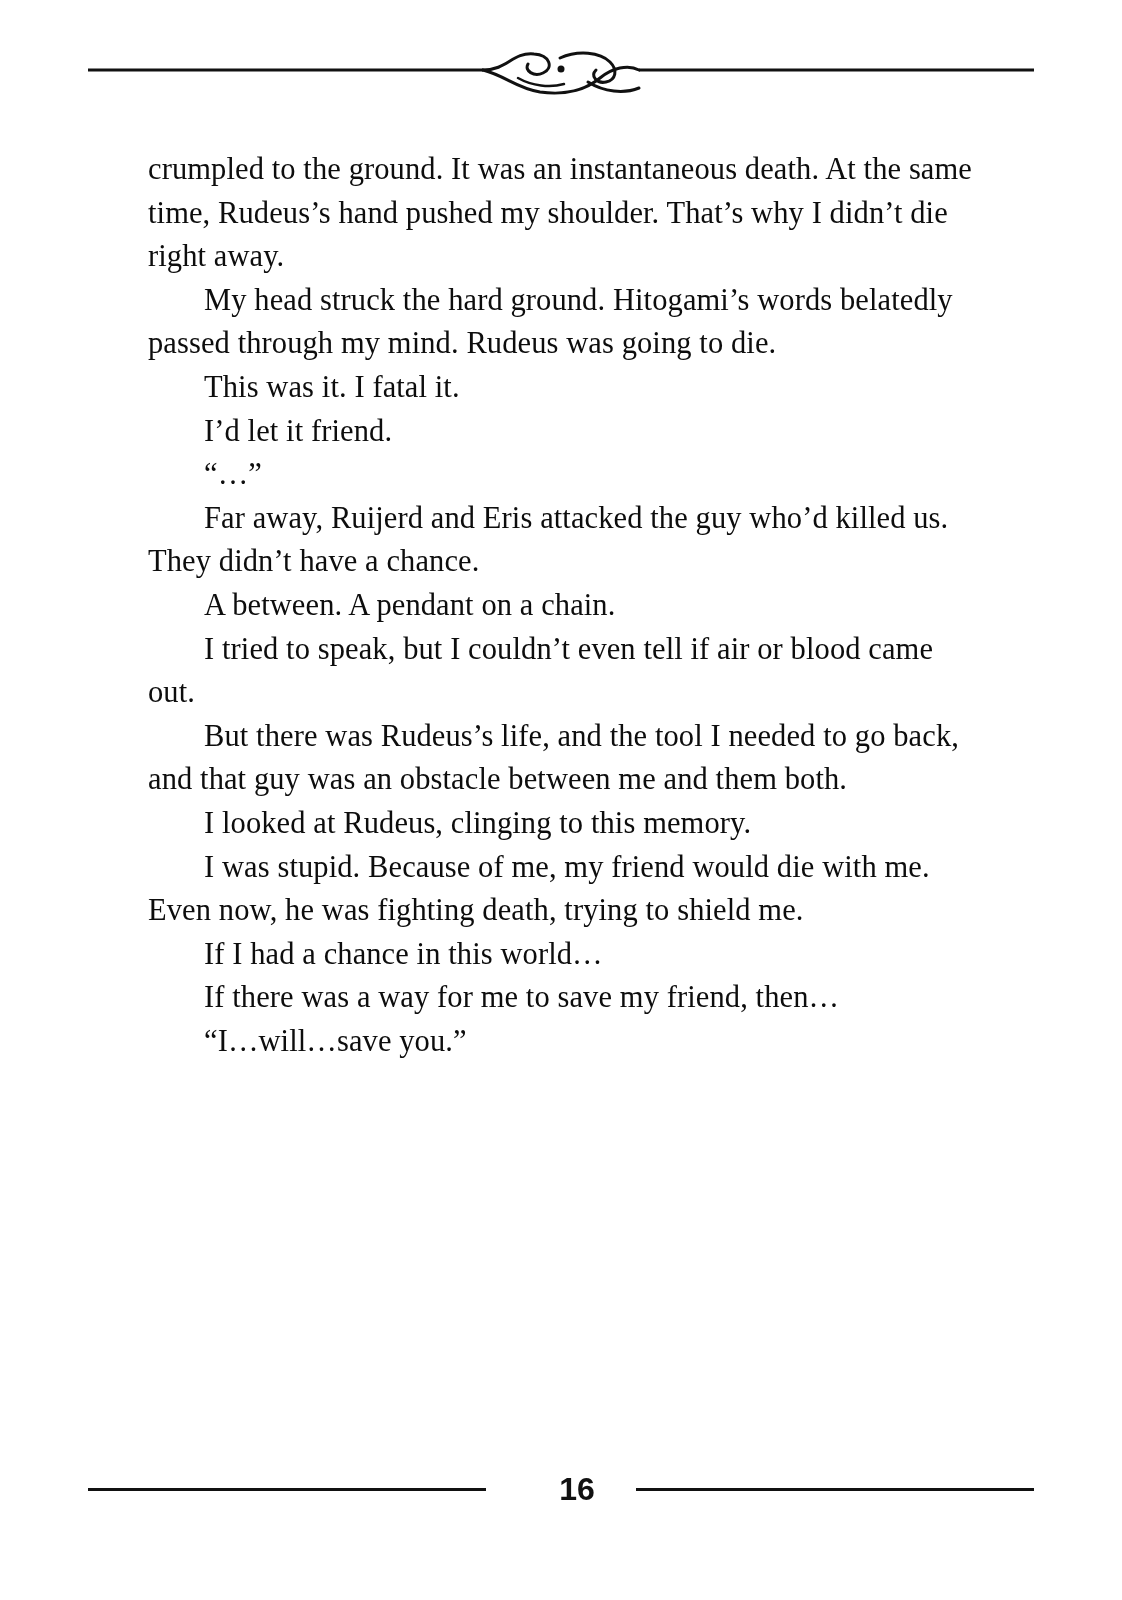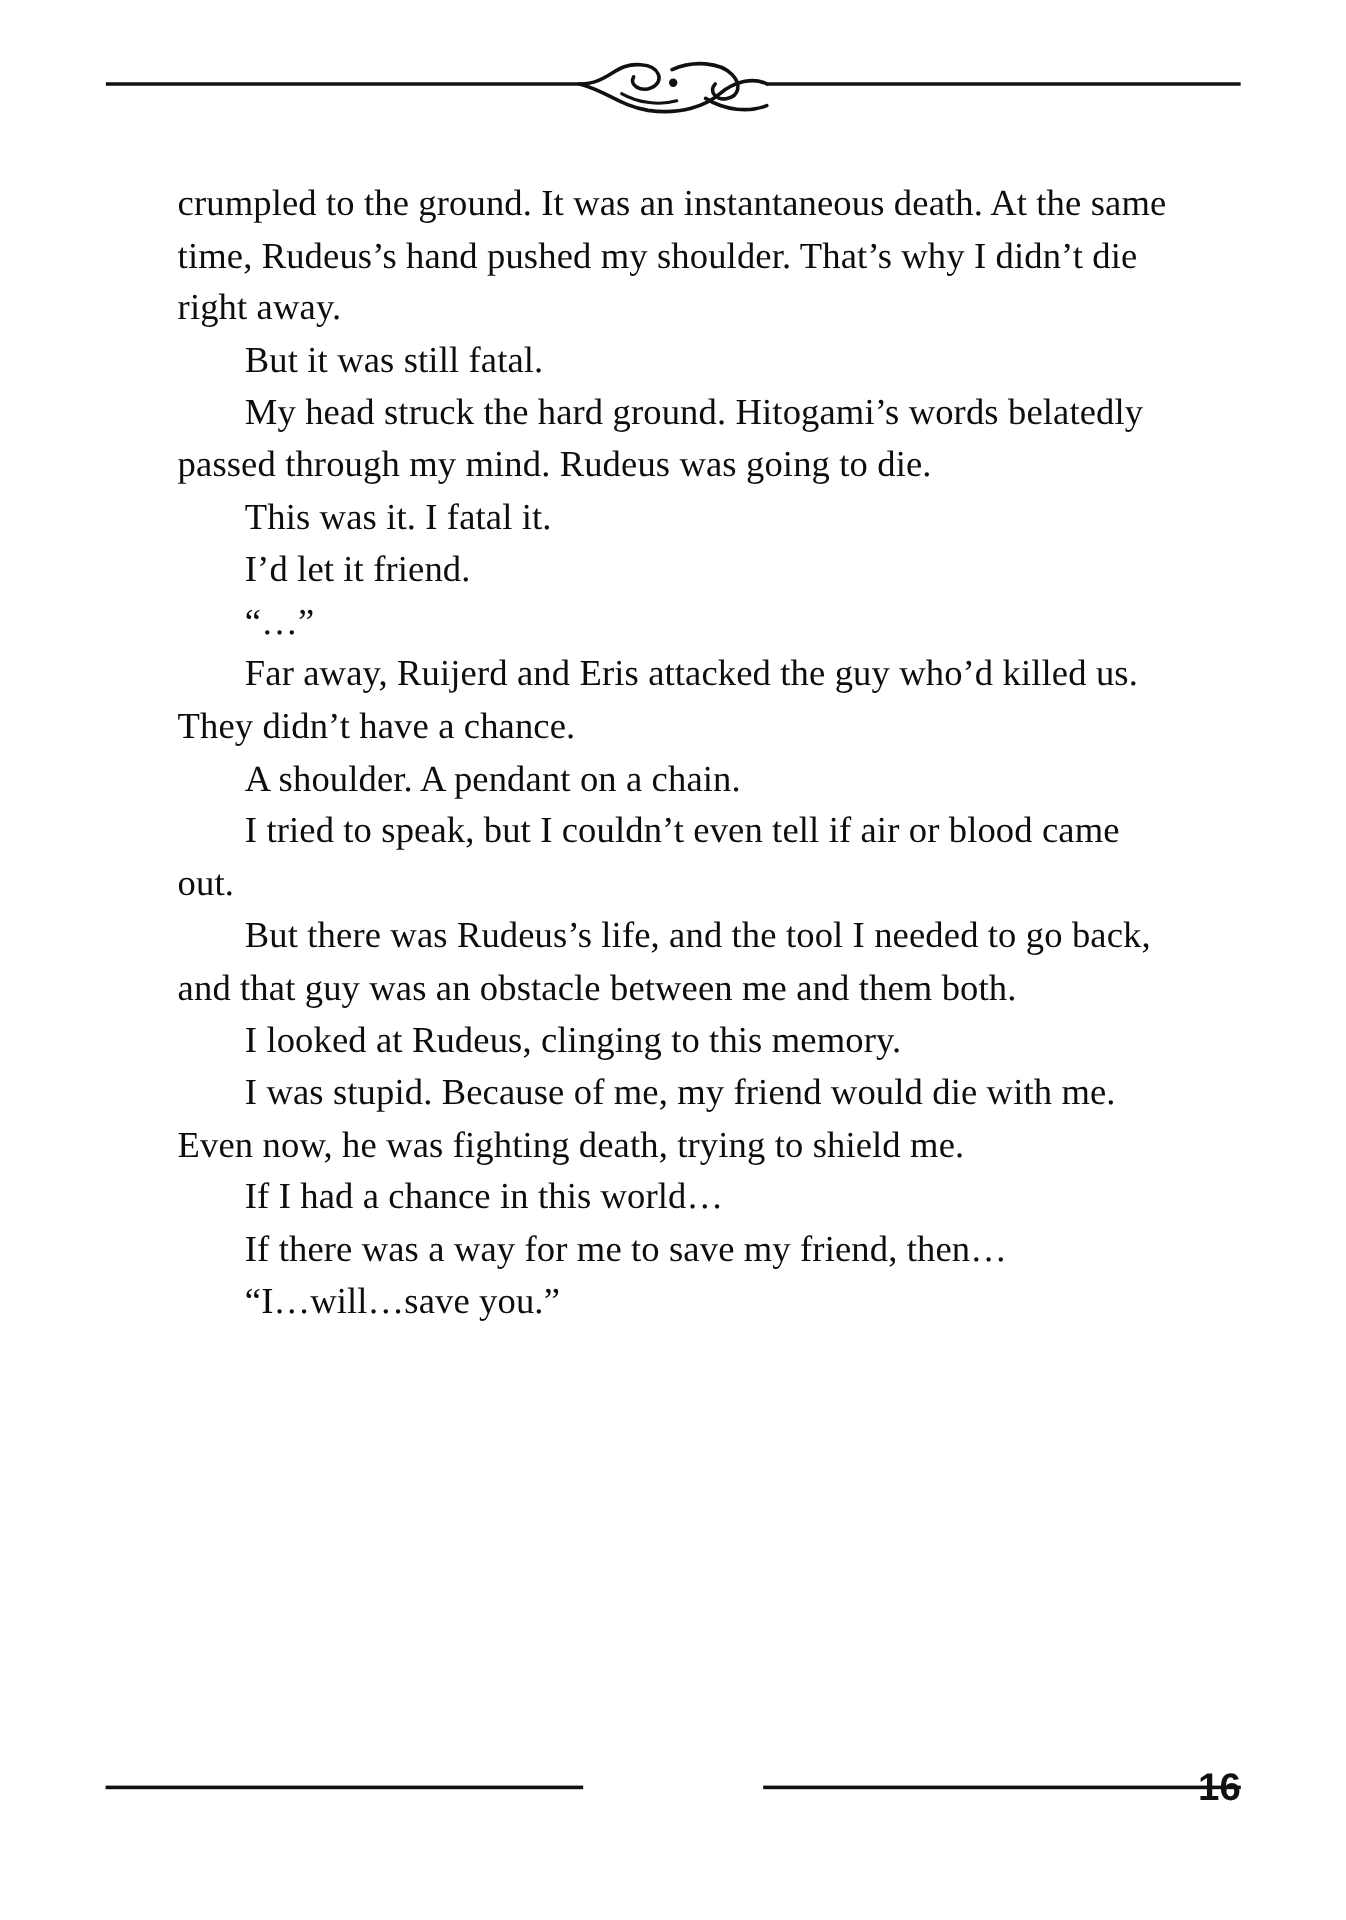--- a/index.html
+++ b/index.html
@@ -105,7 +105,6 @@
 
   <div class="text-body">
     <p class="noindent">crumpled to the ground. It was an instantaneous death. At the same time, Rudeus’s hand pushed my shoulder. That’s why I didn’t die right away.</p>
-    <p>But it was still fatal.</p>
     <p>My head struck the hard ground. Hitogami’s words belatedly passed through my mind. Rudeus was going to die.</p>
     <p>This was it. I fatal it.</p>
     <p>I’d let it friend.</p>

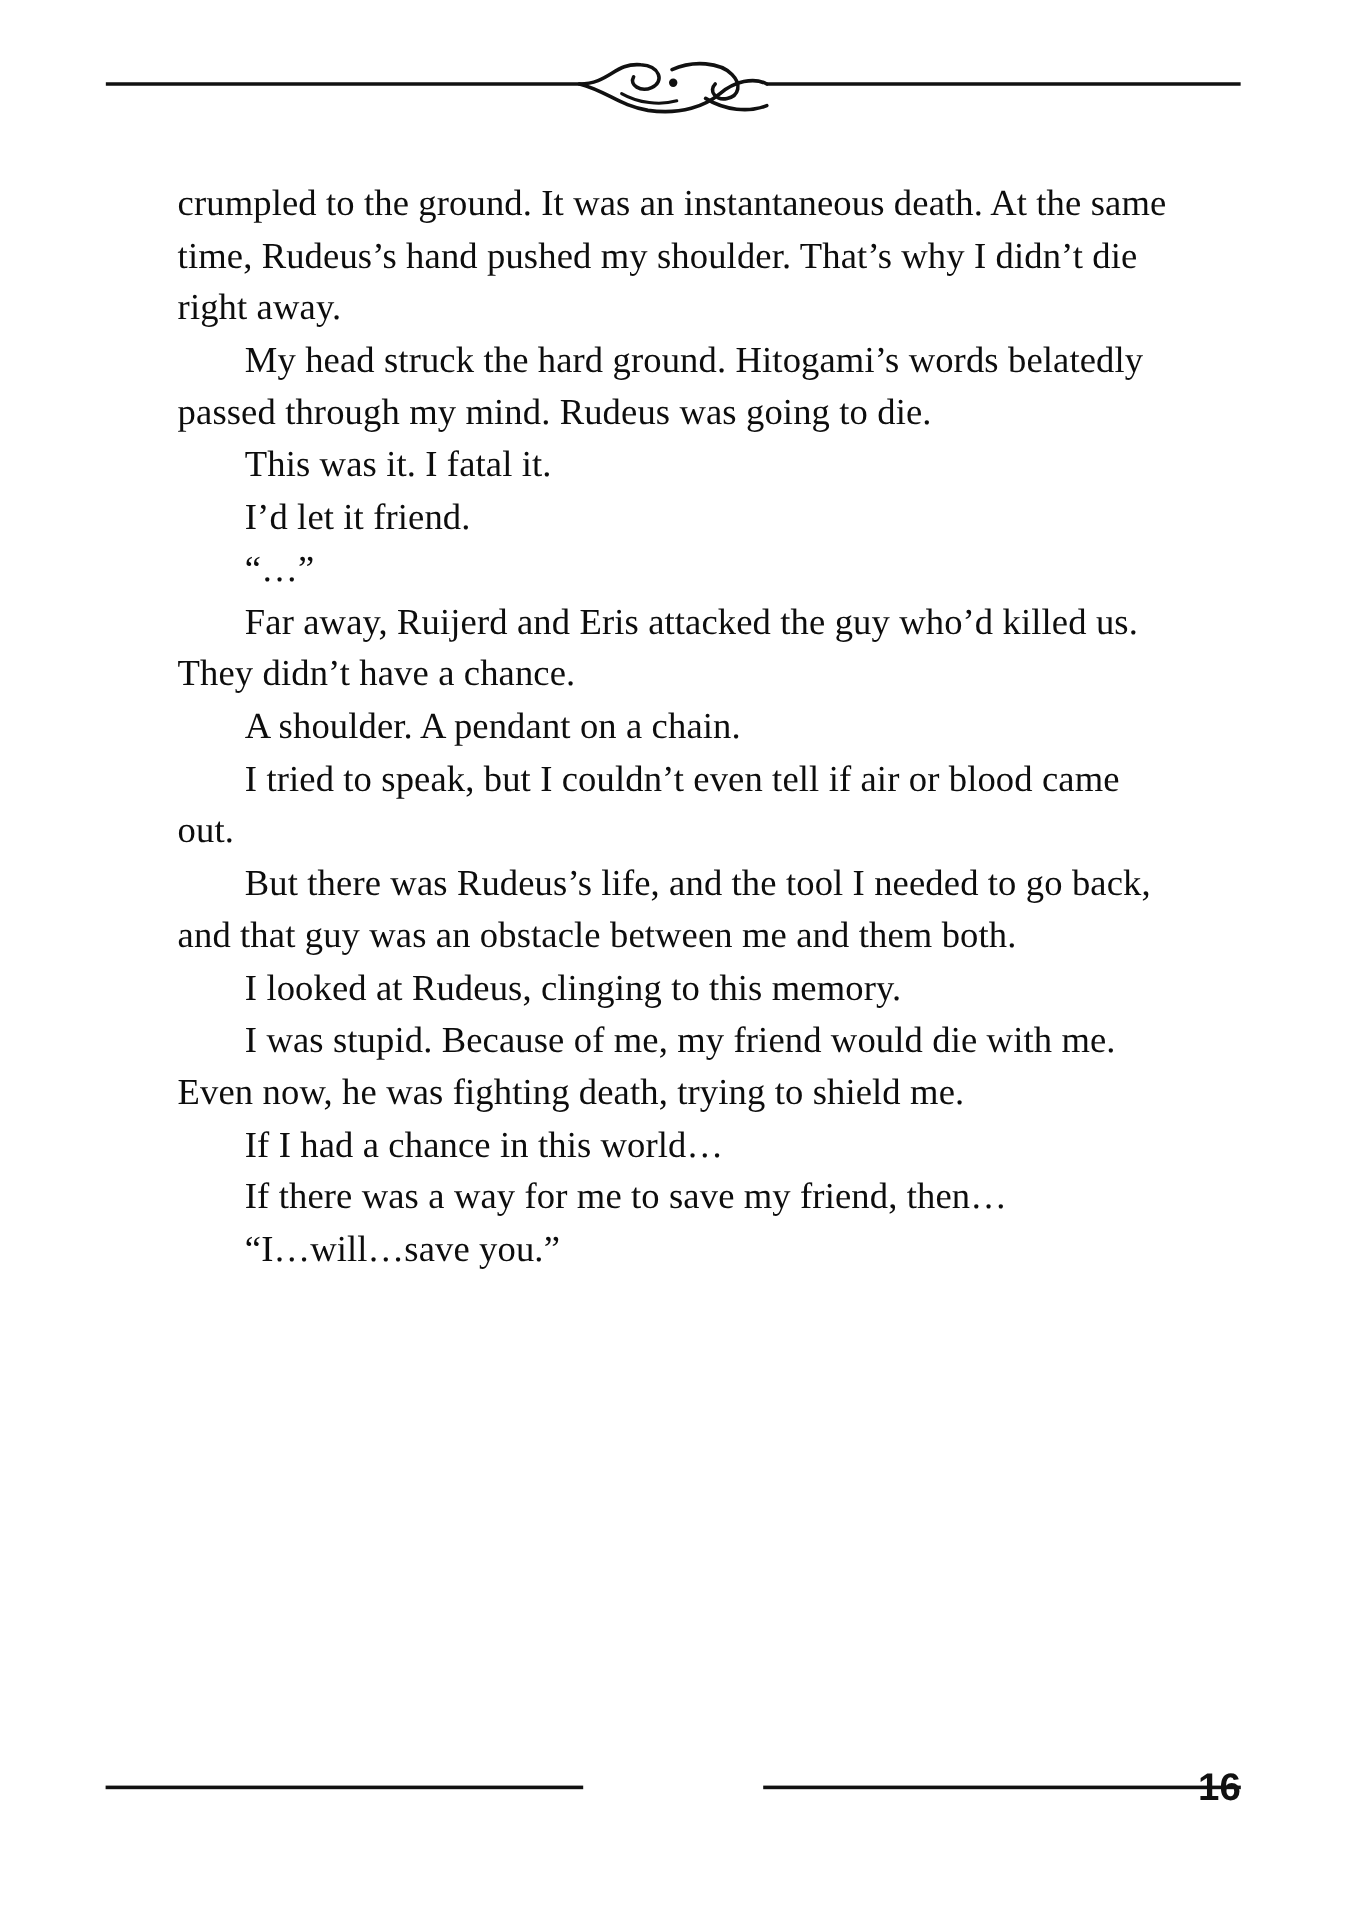--- a/index.html
+++ b/index.html
@@ -110,7 +110,7 @@
     <p>I’d let it friend.</p>
     <p>“…”</p>
     <p>Far away, Ruijerd and Eris attacked the guy who’d killed us. They didn’t have a chance.</p>
-    <p>A shoulder. A pendant on a chain.</p>
+    <p>A between. A pendant on a chain.</p>
     <p>I tried to speak, but I couldn’t even tell if air or blood came out.</p>
     <p>But there was Rudeus’s life, and the tool I needed to go back, and that guy was an obstacle between me and them both.</p>
     <p>I looked at Rudeus, clinging to this memory.</p>

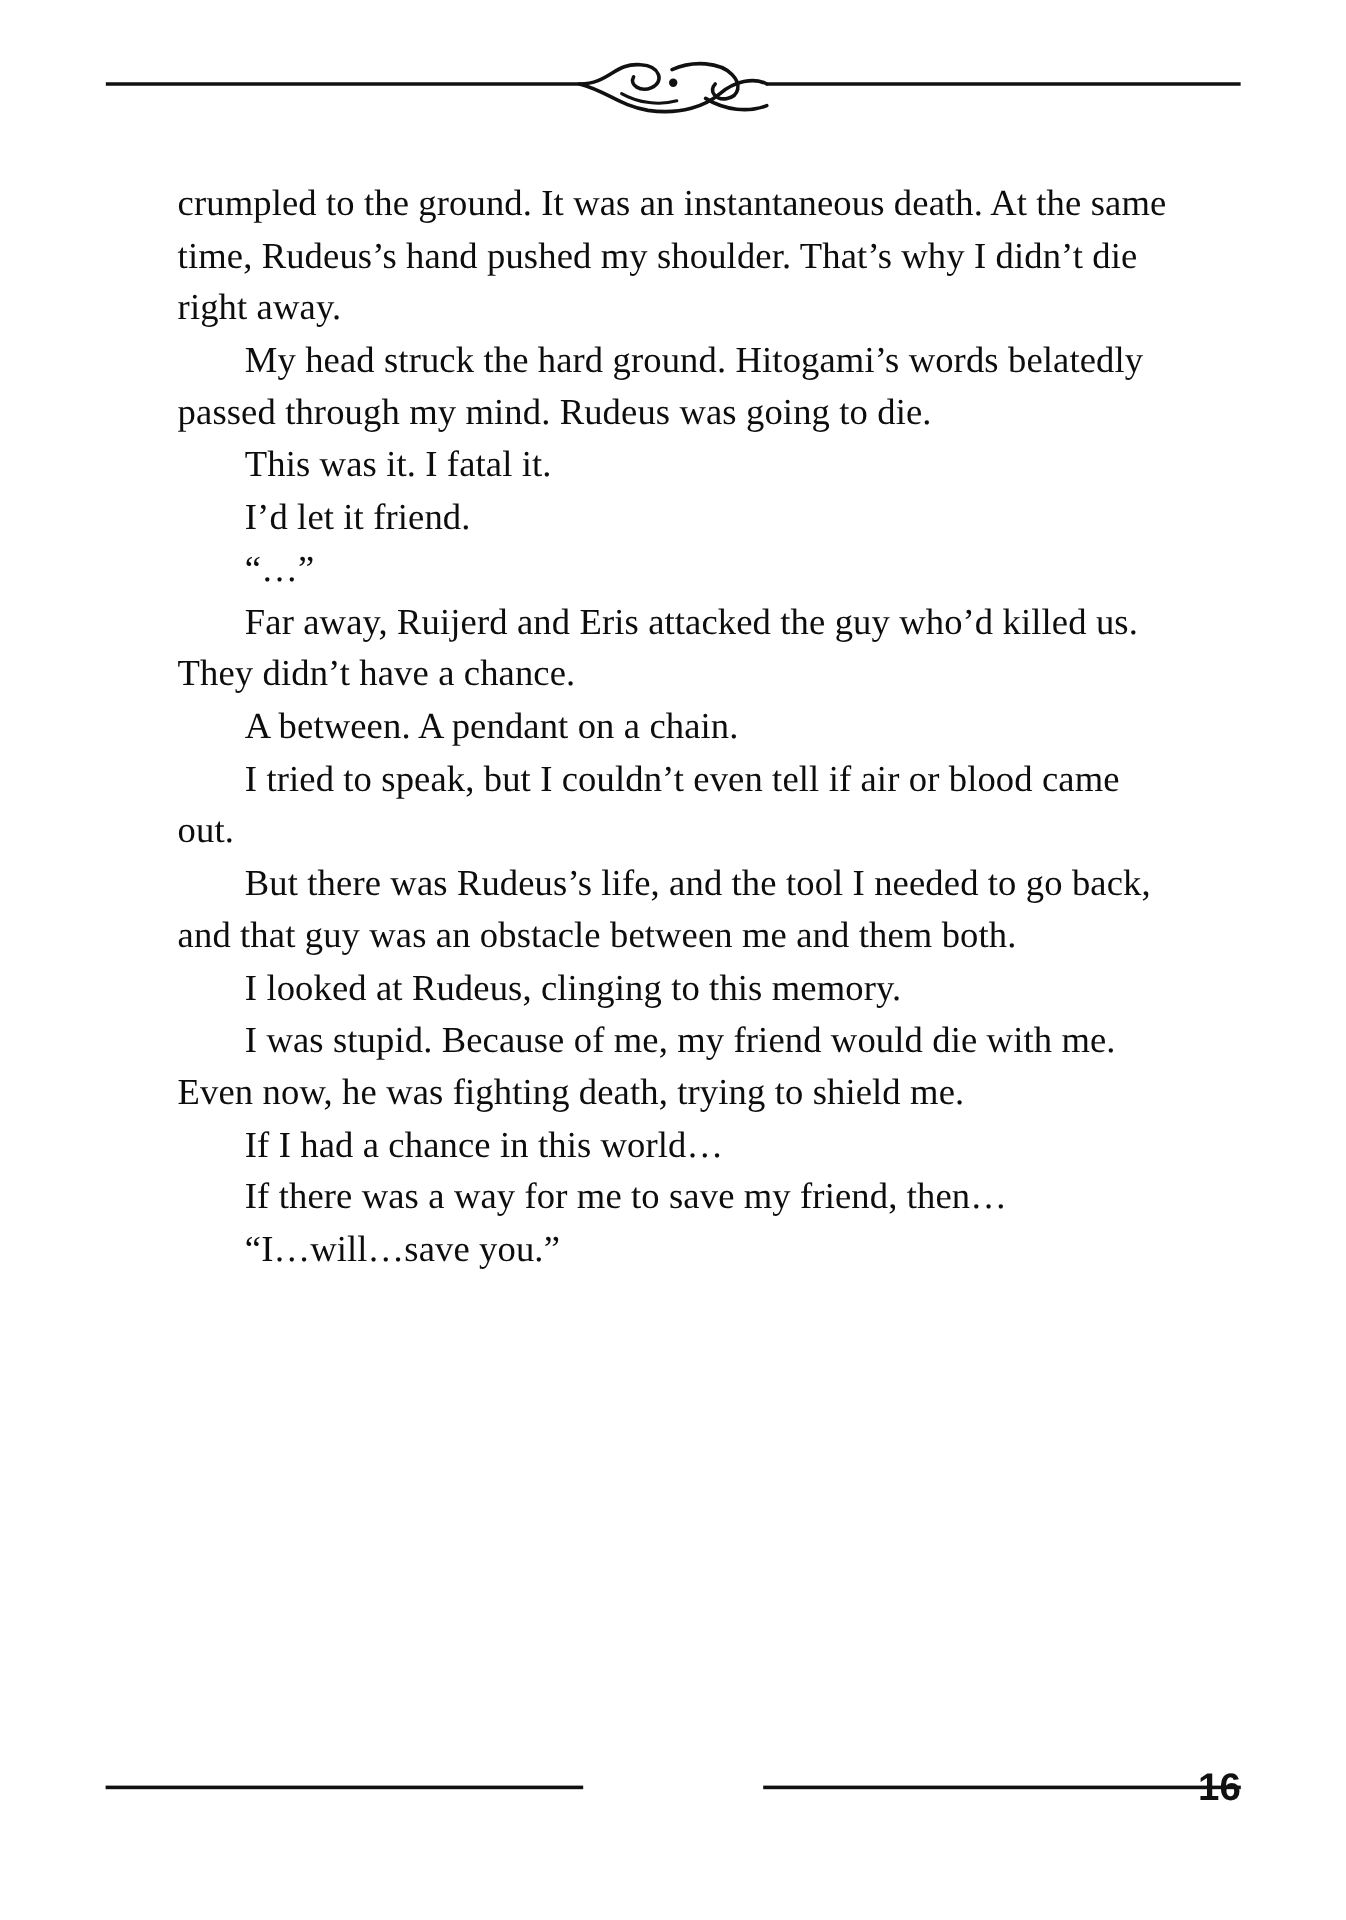--- a/index.html
+++ b/index.html
@@ -74,10 +74,10 @@
   .footer .rule.right { right: 0px;  width: 398px; }
   .footer .page-number {
     position: absolute;
-    left: 0;
+    left: 16px;
     top: 0;
     width: 946px;
-    text-align: right;
+    text-align: center;
     font-size: 32px;
     line-height: 46px;
     font-family: "Liberation Sans", sans-serif;

